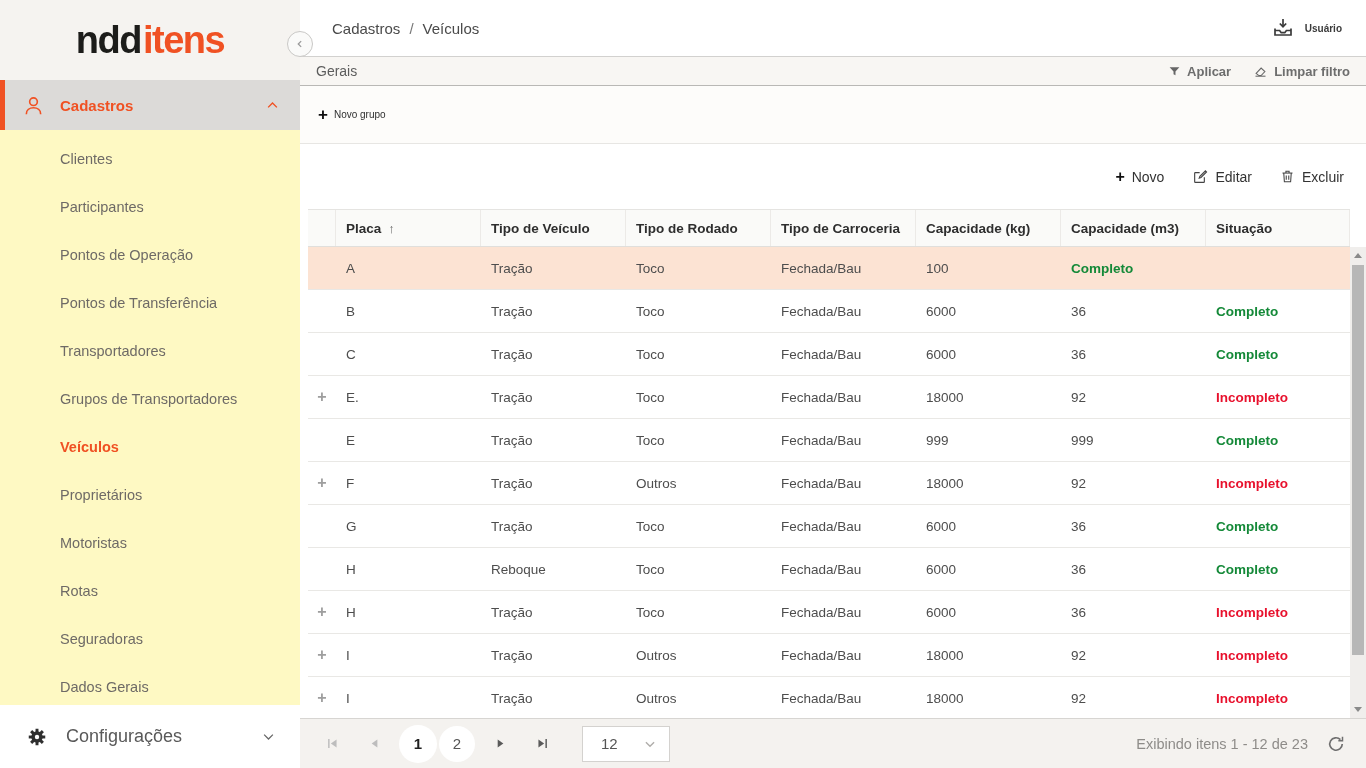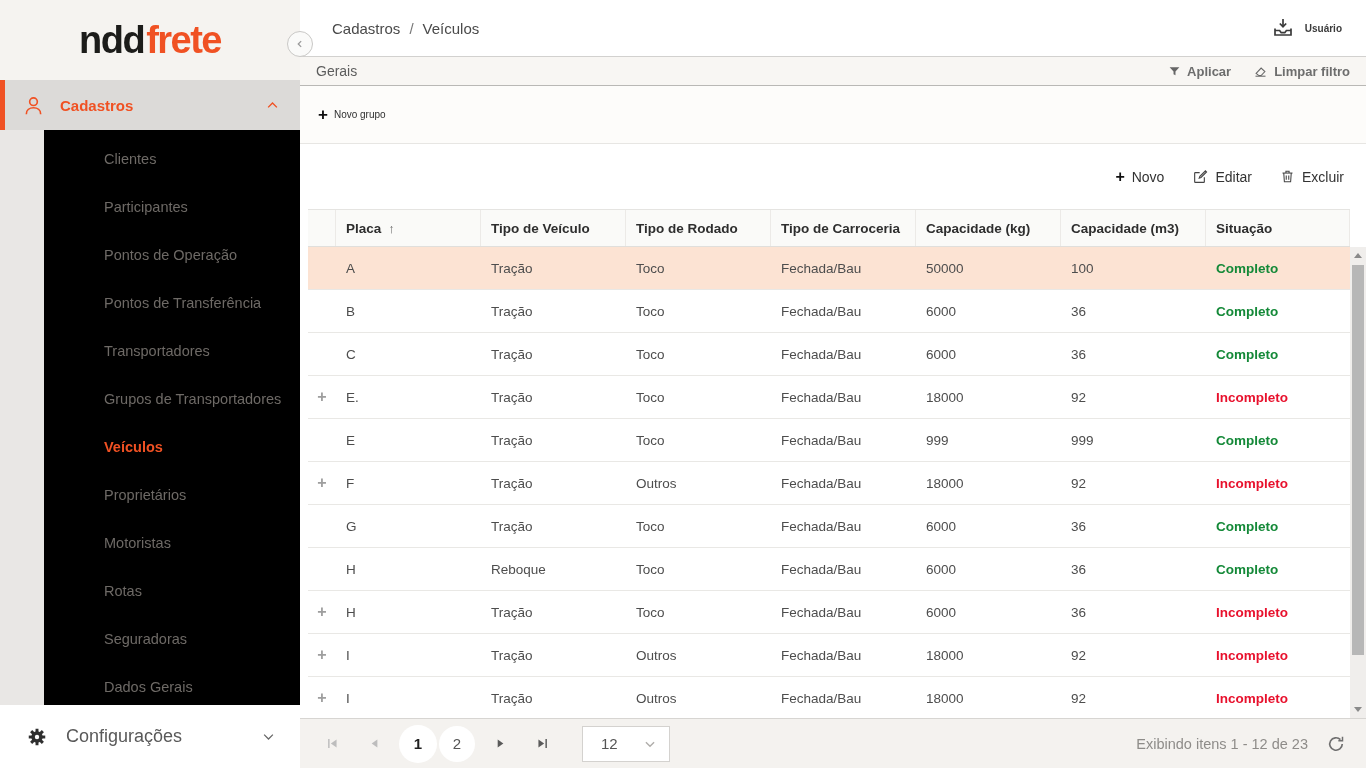--- a/index.html
+++ b/index.html
@@ -96,7 +96,7 @@
   <aside class="sidebar">
     <div class="logo-area">
       <span class="logo-ndd">ndd</span>
-        <span class="logo-frete">frete</span>
+        <span class="logo-frete">itens</span>
     </div>
     <button class="collapse-btn">
       <span style="display:flex;">

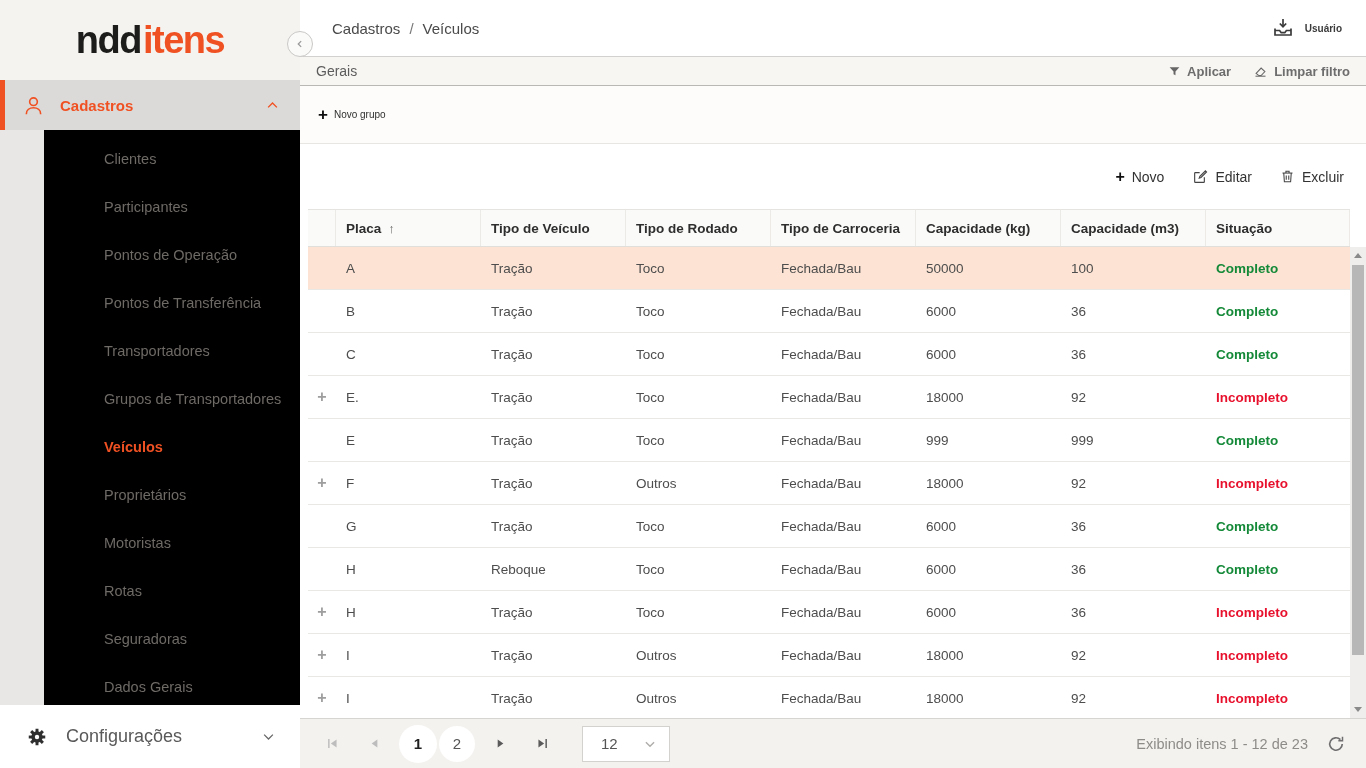--- a/index.html
+++ b/index.html
@@ -18,7 +18,7 @@
   .menu-header { height:50px; flex:none; background:#dcdad8; border-left:5px solid #f05123;
     display:flex; align-items:center; padding:0 20px 0 17px; gap:15px; cursor:pointer; }
   .menu-header-label { color:#f05123; font-weight:bold; font-size:15px; flex:1; }
-  .menu-items { flex:1; background:#000000; padding-top:5px; overflow:hidden;margin-left:44px; }
+  .menu-items { flex:1; background:#fef9c3; padding-top:5px; overflow:hidden; }
   .menu-item { height:48px; line-height:48px; padding-left:60px; font-size:14.5px; color:#6e6a66; cursor:pointer;
     white-space:nowrap; }
   .menu-item.active { color:#f05123; font-weight:bold; }

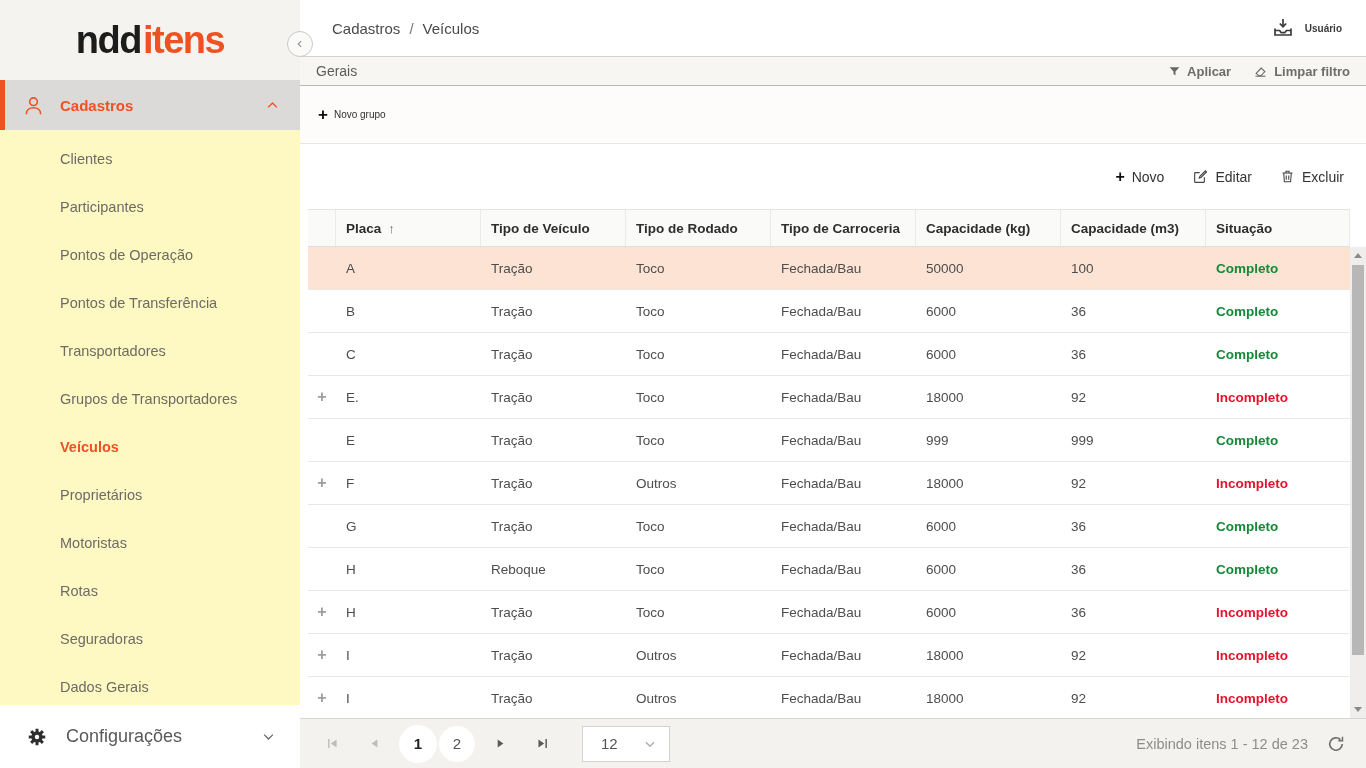--- a/index.html
+++ b/index.html
@@ -266,7 +266,6 @@
             <div class="cell">Tração</div>
             <div class="cell">Toco</div>
             <div class="cell">Fechada/Bau</div>
-            <div class="cell">50000</div>
             <div class="cell">100</div>
             <div class="cell status" style="color: rgb(20, 137, 56);">Completo</div>
           </div>

